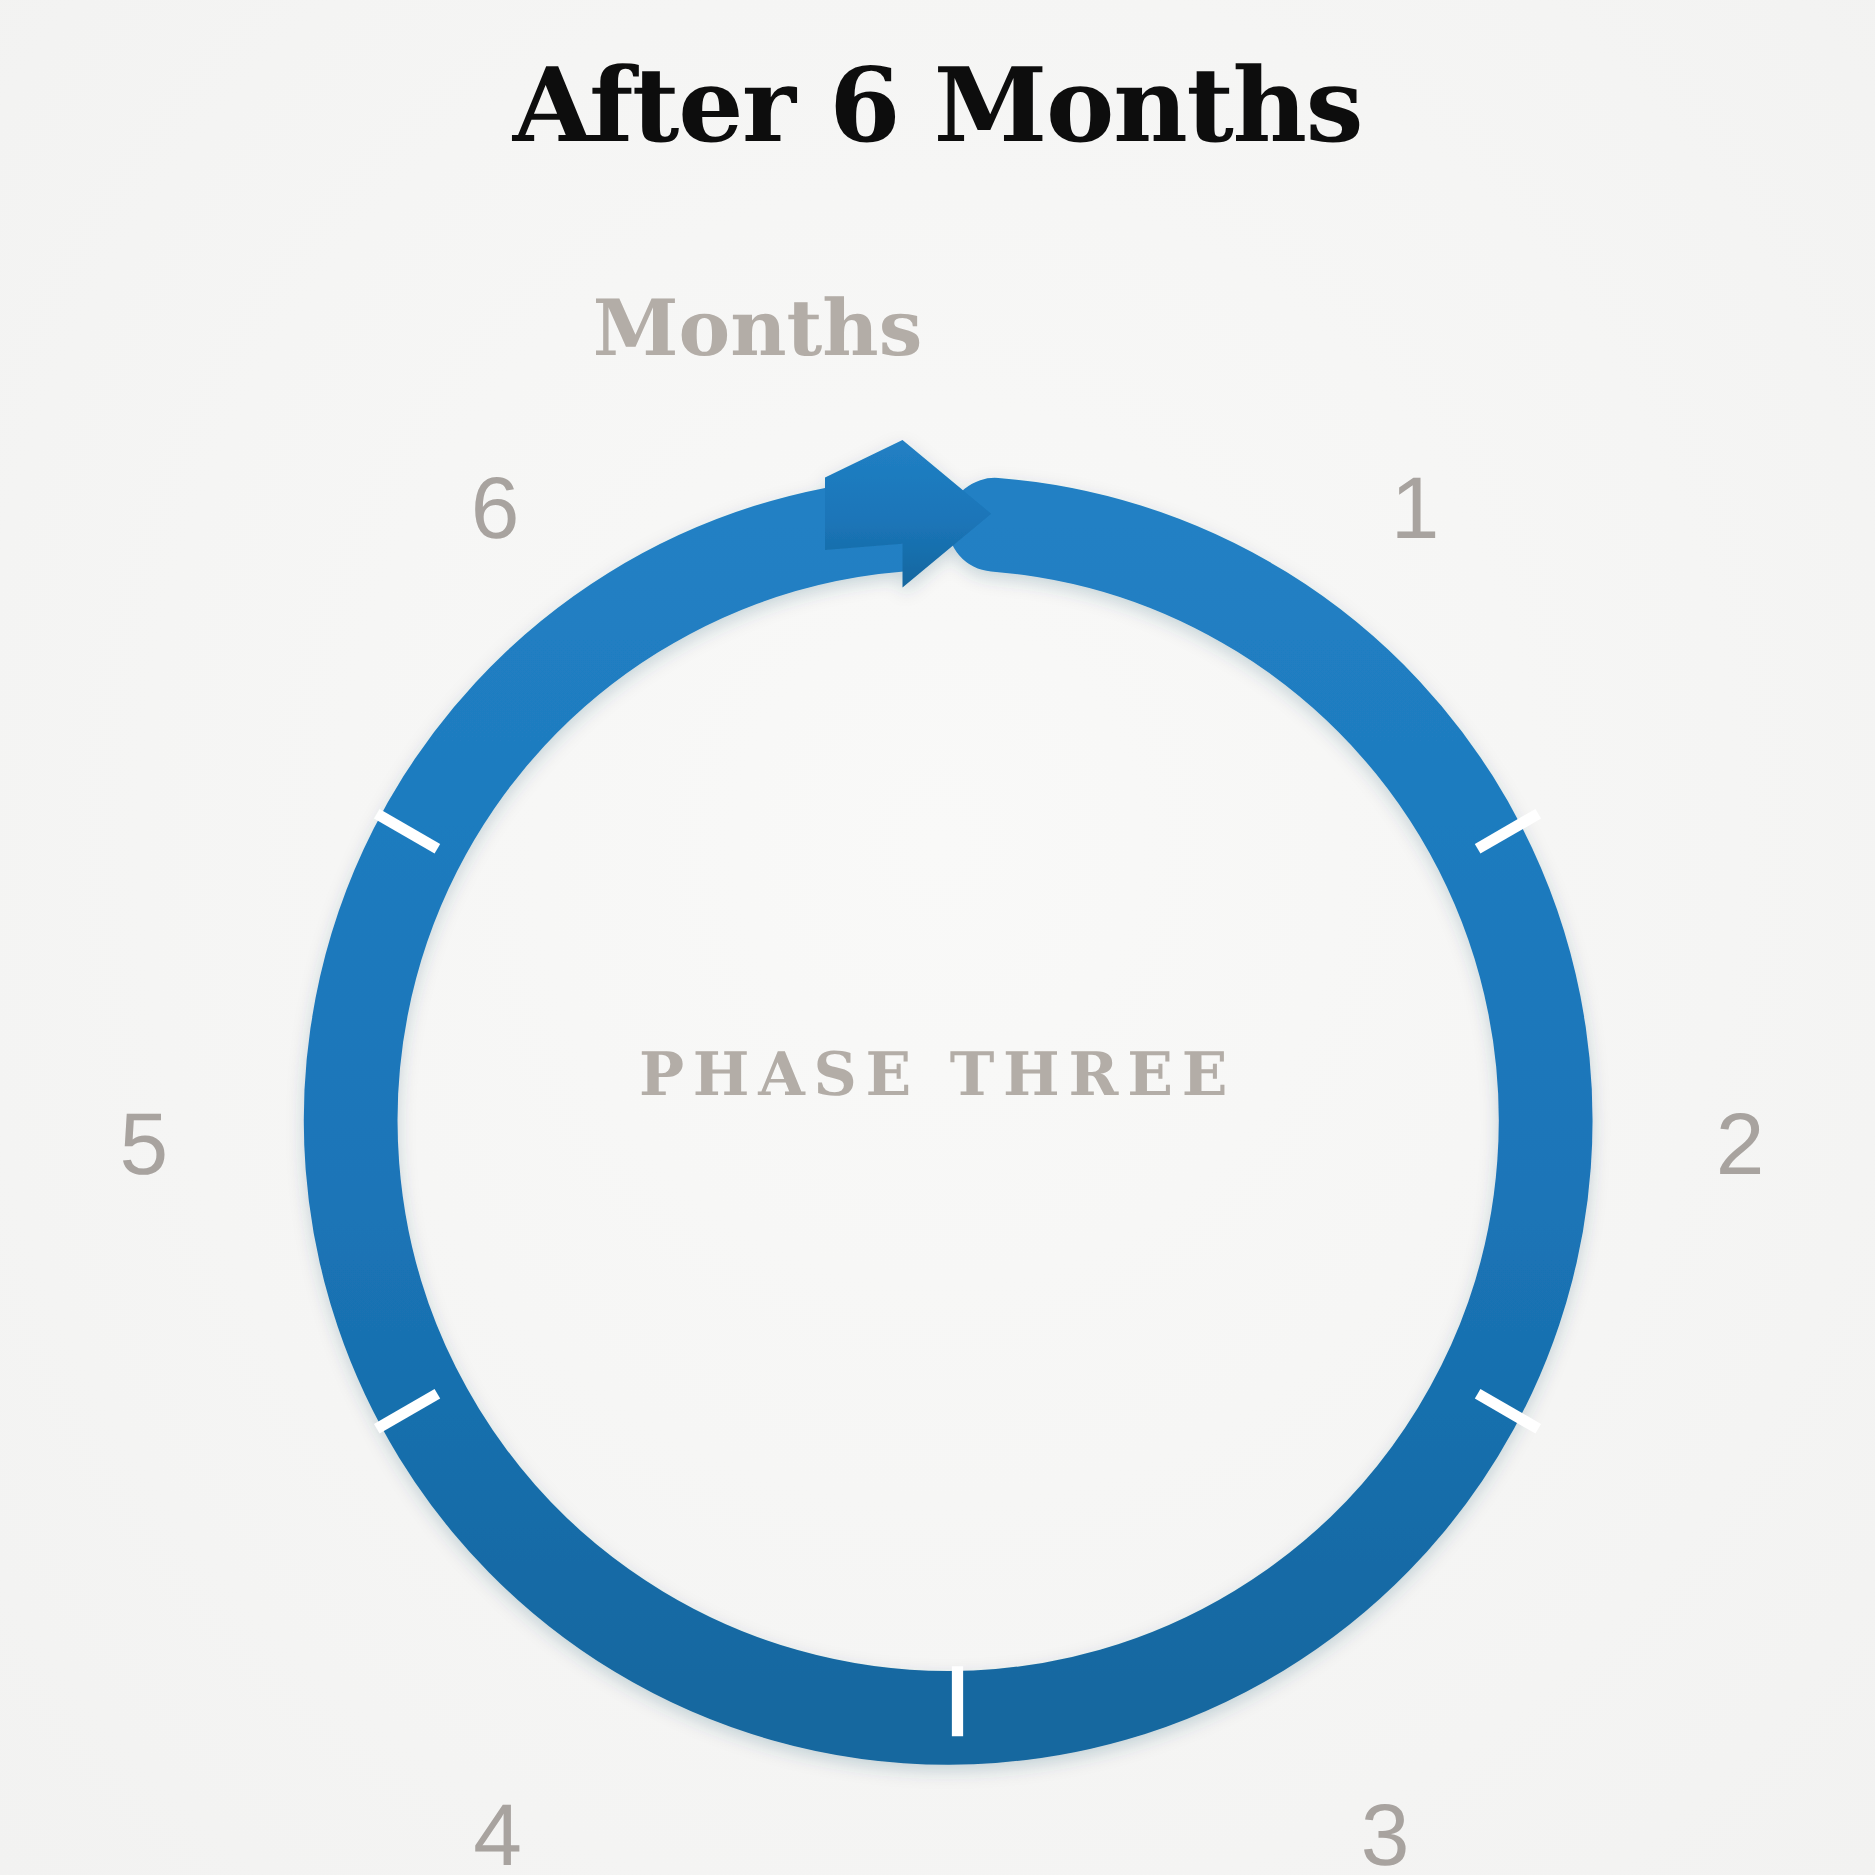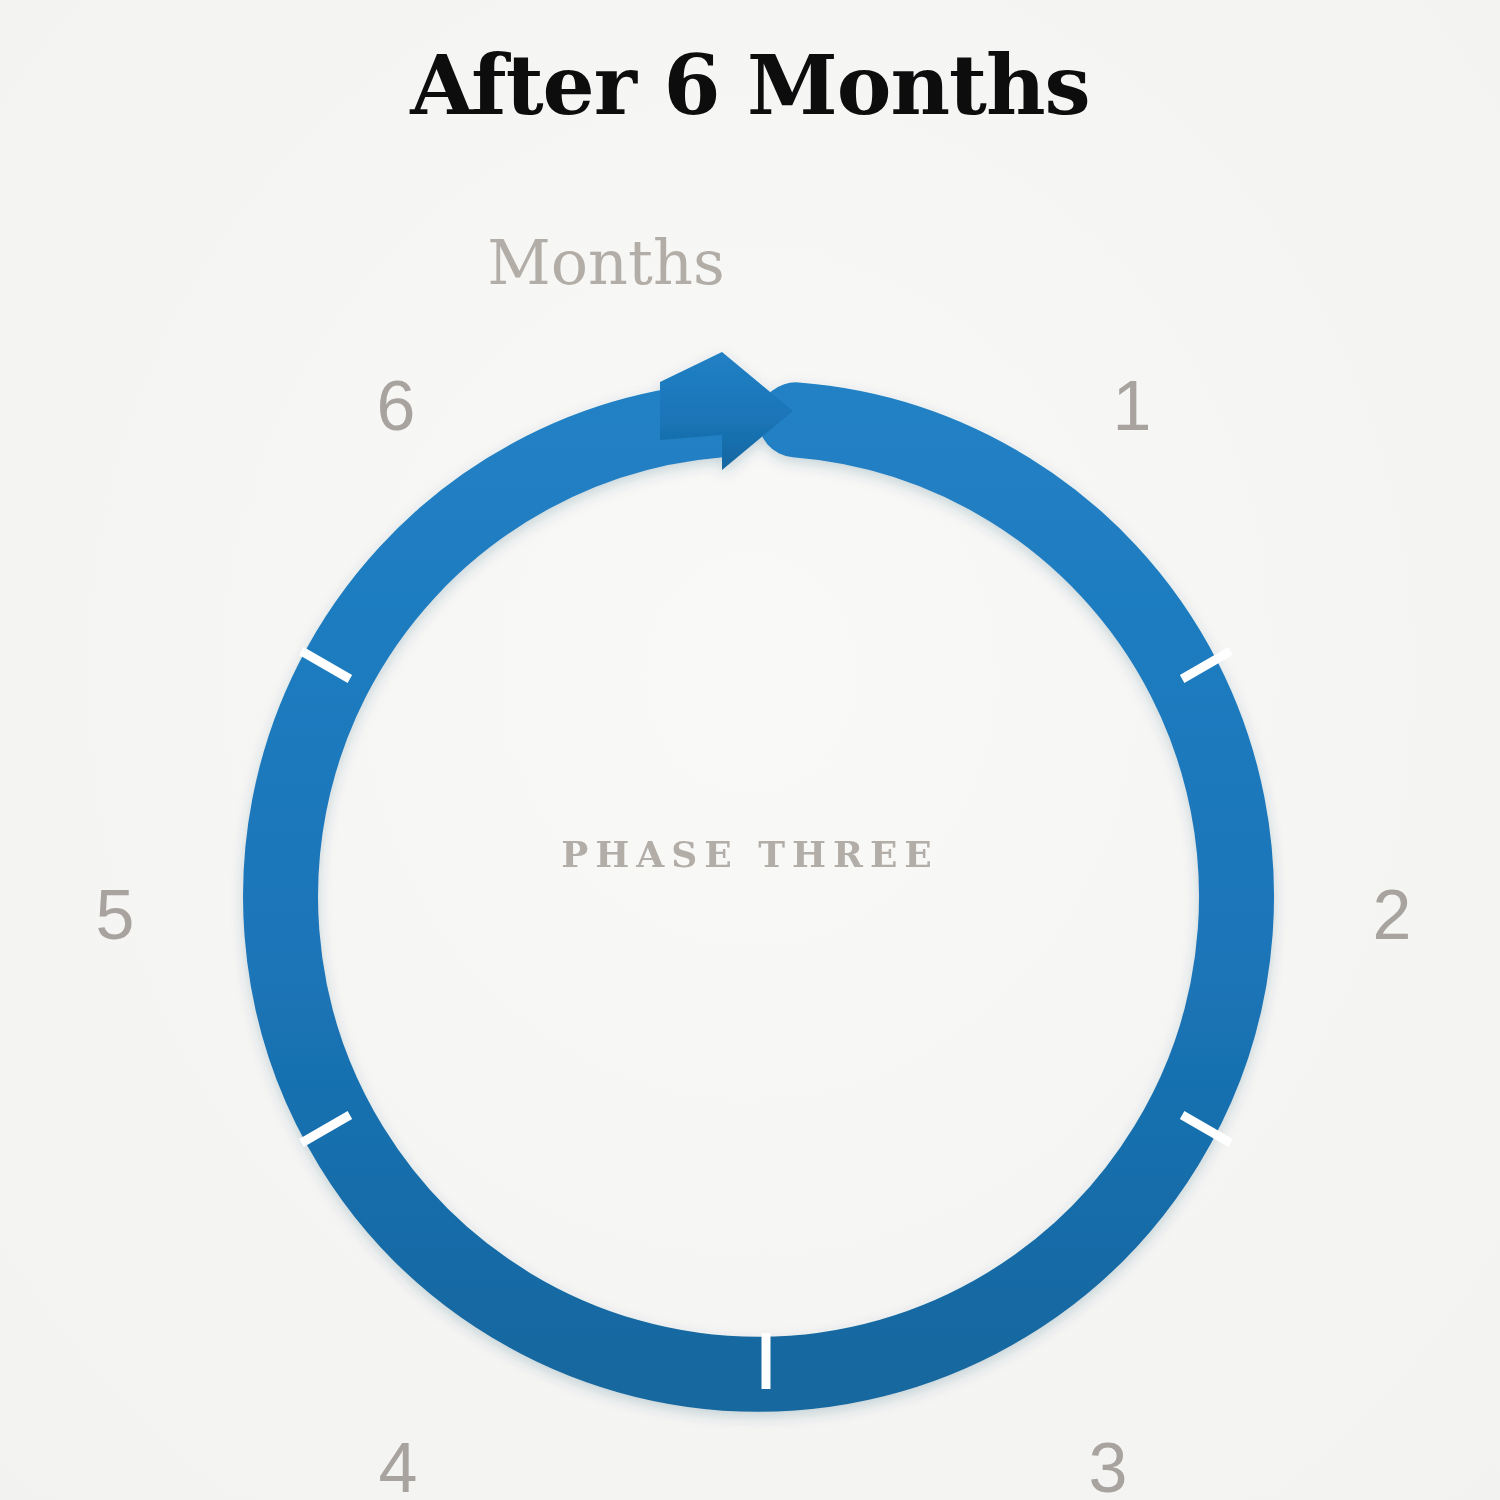--- a/index.html
+++ b/index.html
@@ -46,7 +46,7 @@
     width: 1212px;
     text-align: center;
     font-family: "DejaVu Serif", "Liberation Serif", serif;
-    font-weight: normal;
+    font-weight: bold;
     font-size: 62px;
     color: #b3ada7;
     line-height: 1;

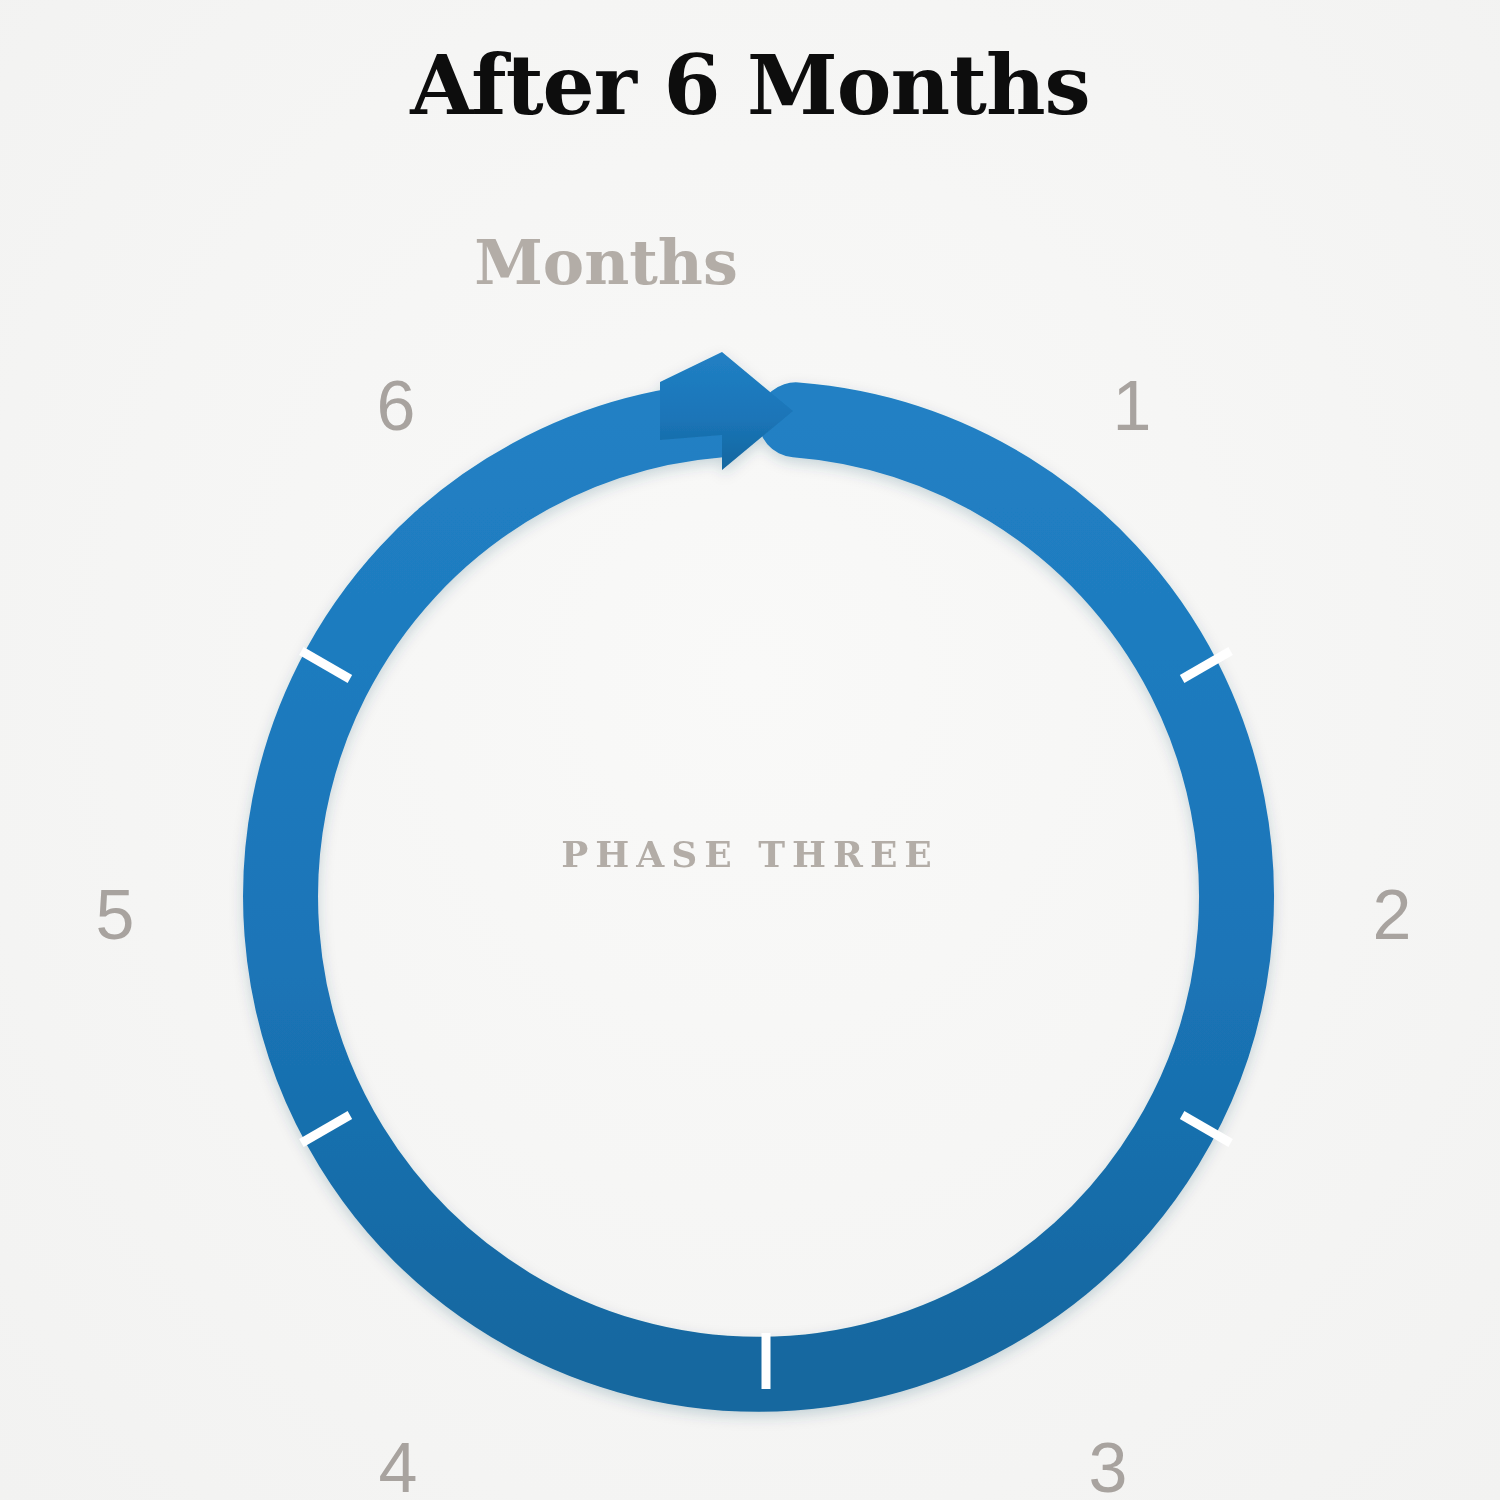--- a/index.html
+++ b/index.html
@@ -74,7 +74,7 @@
   .phase-eyebrow {
     font-family: "DejaVu Serif", "Liberation Serif", serif;
     font-weight: bold;
-    font-size: 36px;
+    font-size: 48px;
     letter-spacing: 7px;
     color: #b3aeaa;
     line-height: 1;

